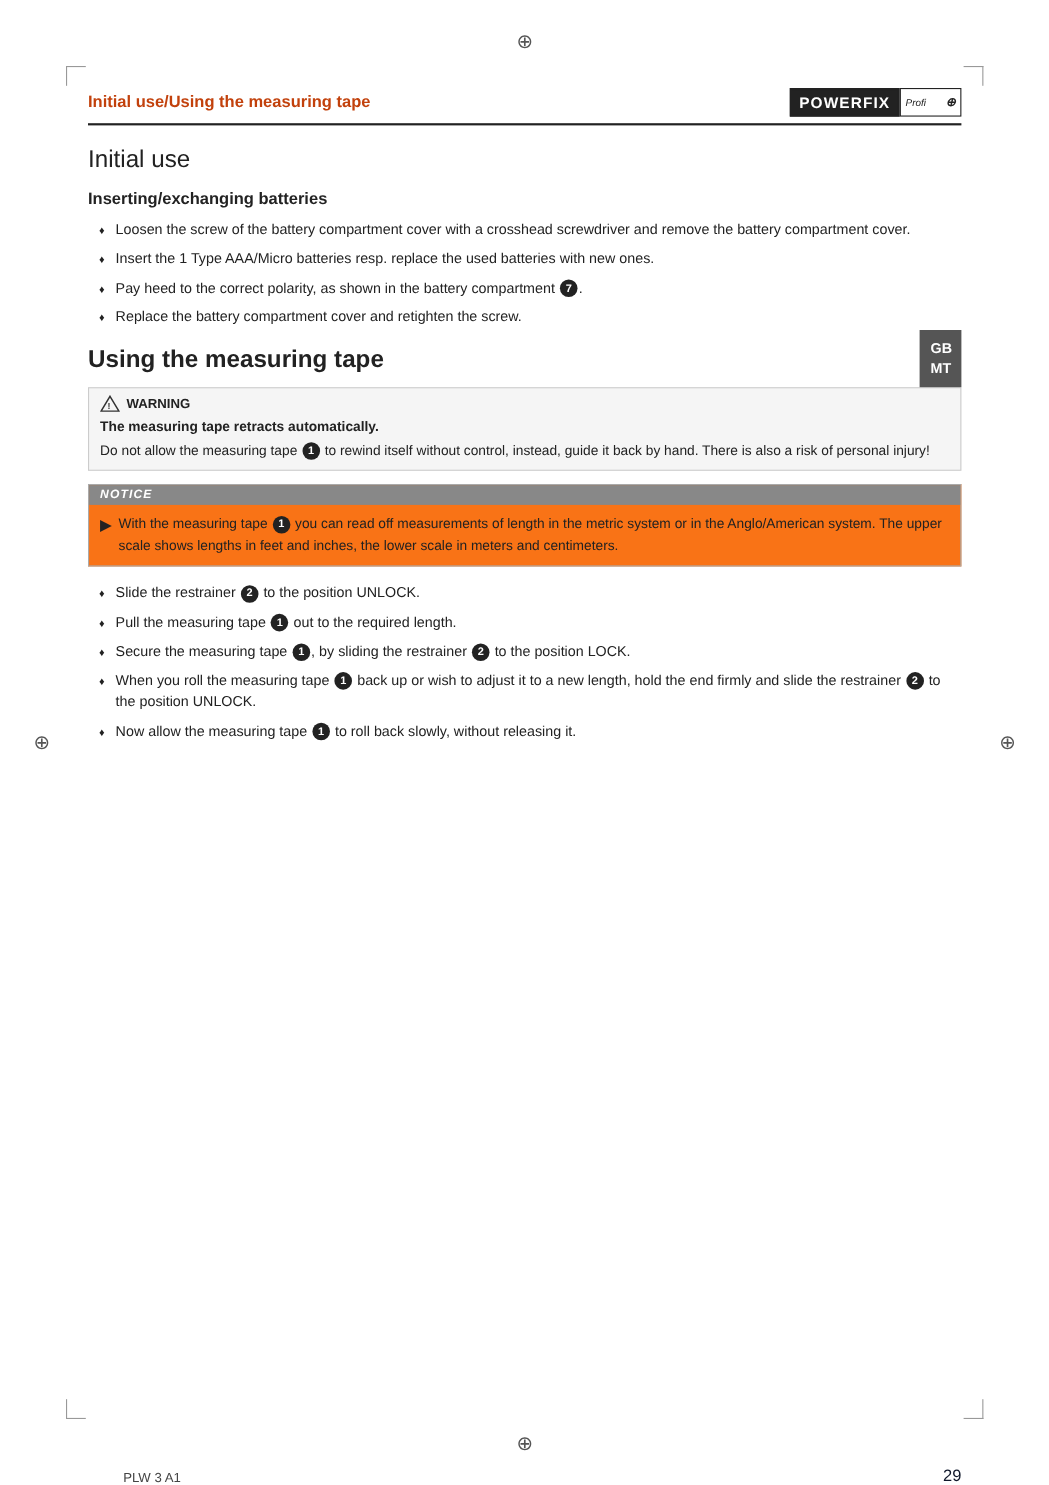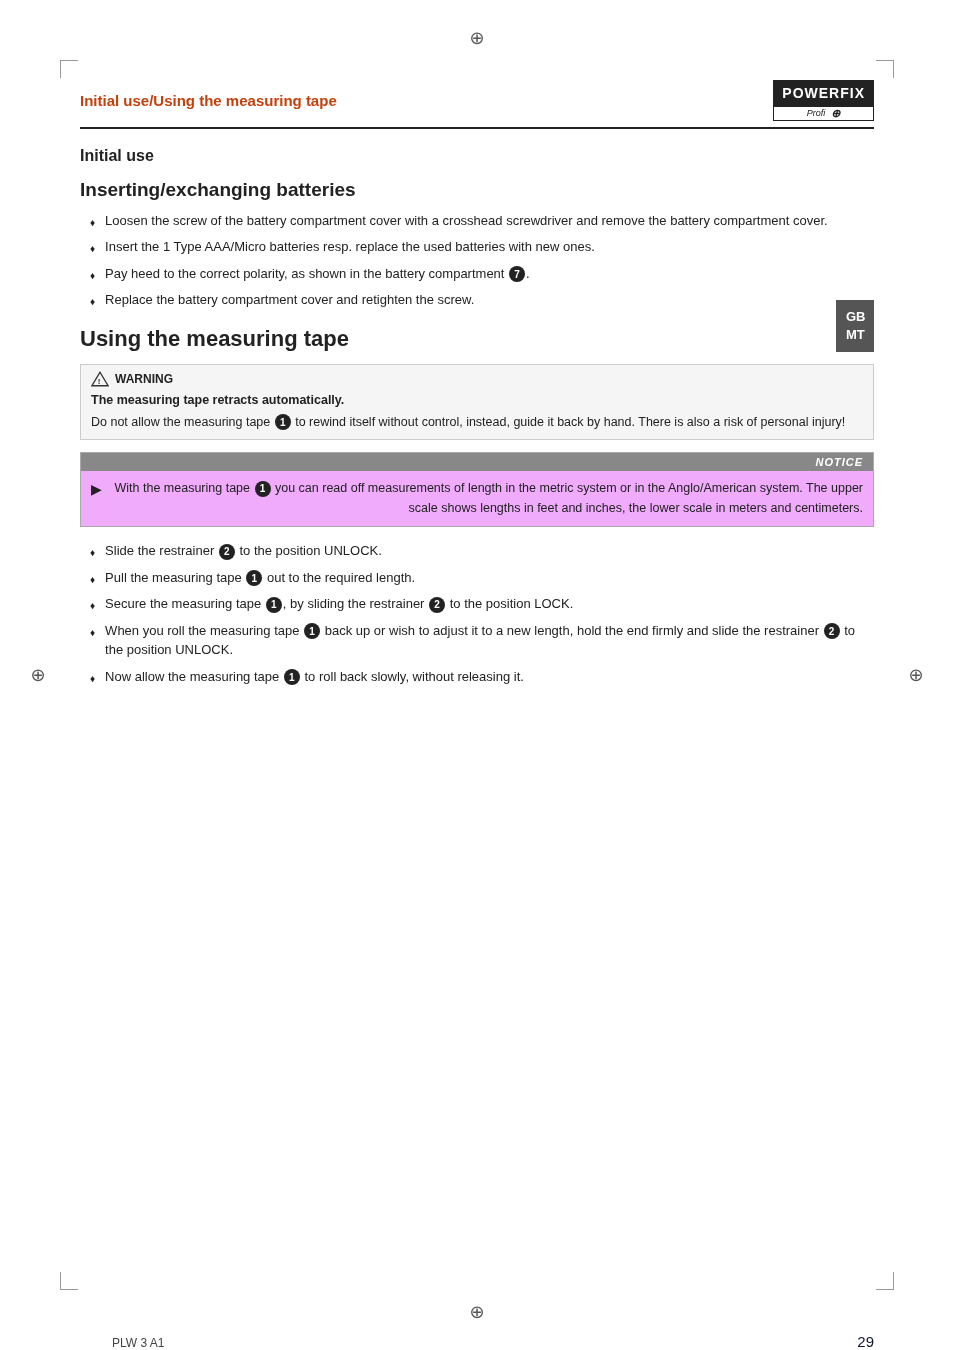--- a/index.html
+++ b/index.html
@@ -103,7 +103,7 @@
     }
     .logo-wrapper {
       display: flex;
-      flex-direction: column;
+      flex-direction: row;
       align-items: stretch;
     }
 

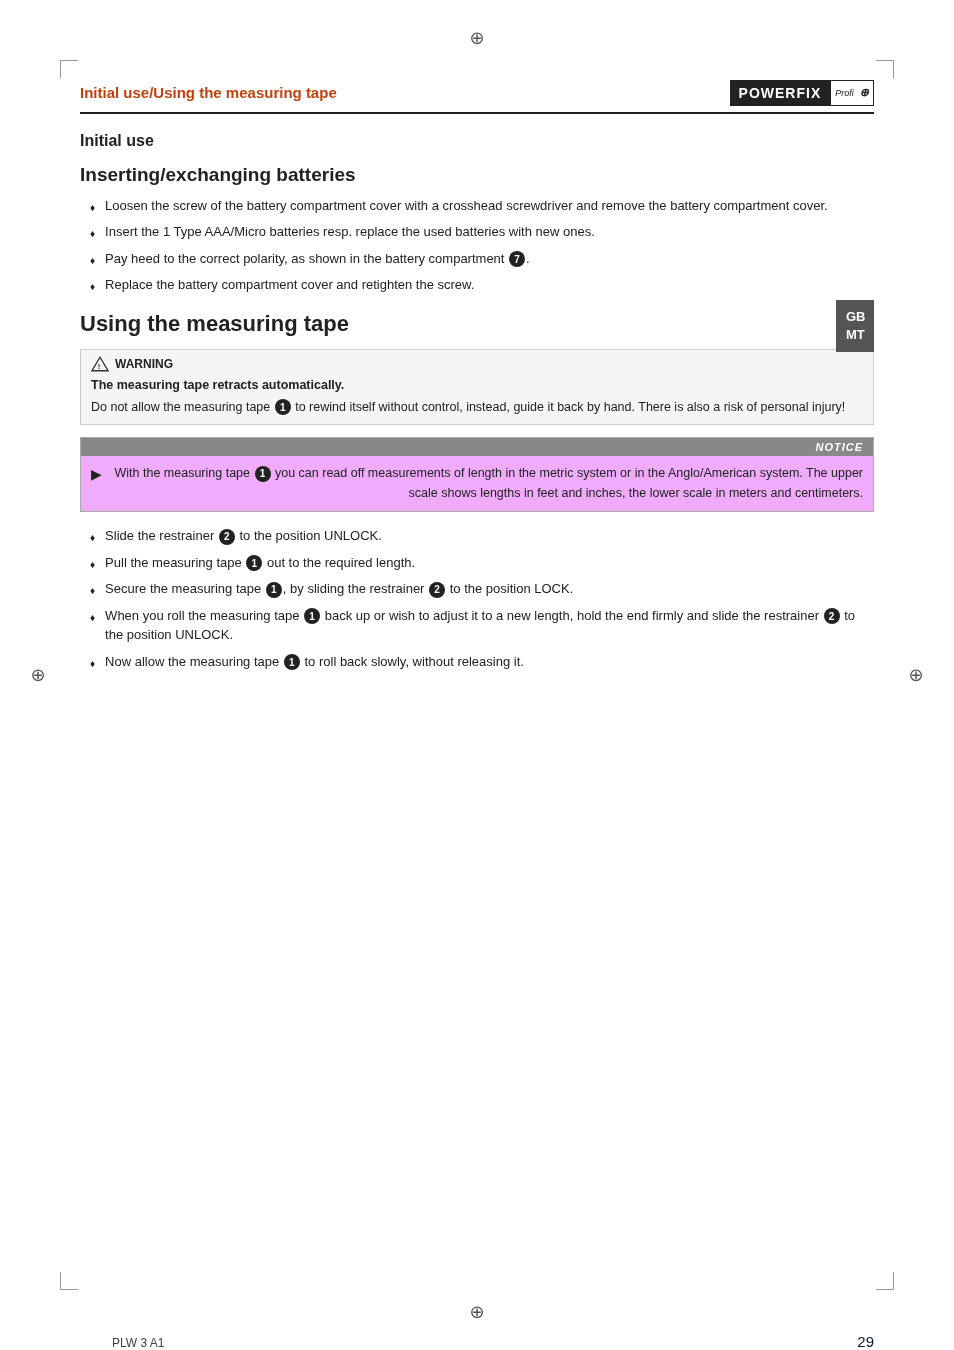--- a/index.html
+++ b/index.html
@@ -95,7 +95,7 @@
       display: flex;
       align-items: center;
       justify-content: center;
-      gap: 6px;
+      gap: 18px;
     }
     .logo-profi-plus {
       font-size: 11px;

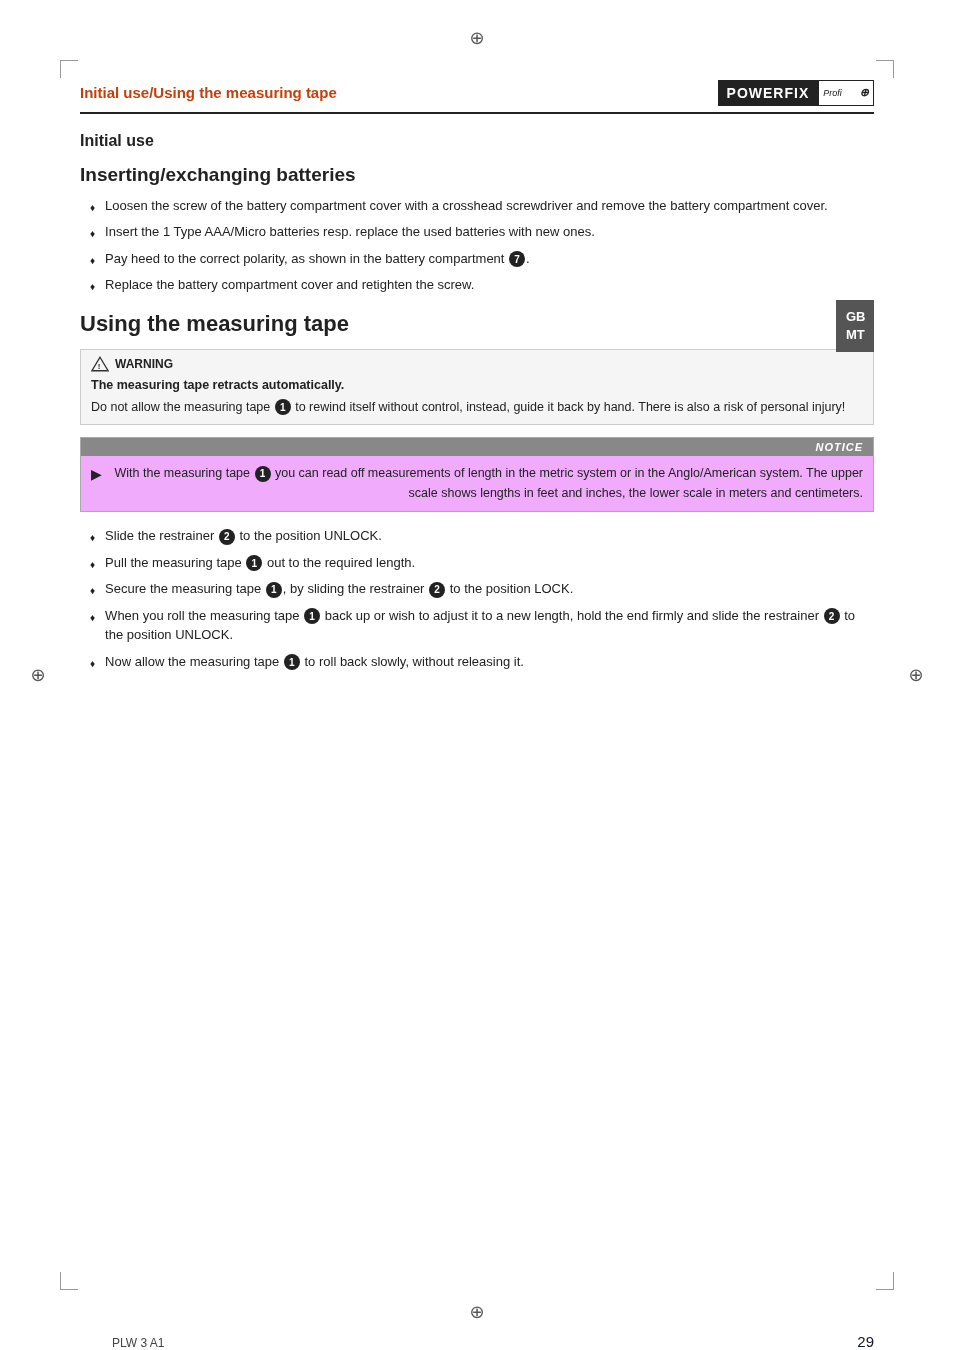--- a/index.html
+++ b/index.html
@@ -124,8 +124,8 @@
 
     
     .section-title-large {
-      font-size: 16px;
-      font-weight: bold;
+      font-size: 22px;
+      font-weight: normal;
       margin-bottom: 14px;
       margin-top: 16px;
     }

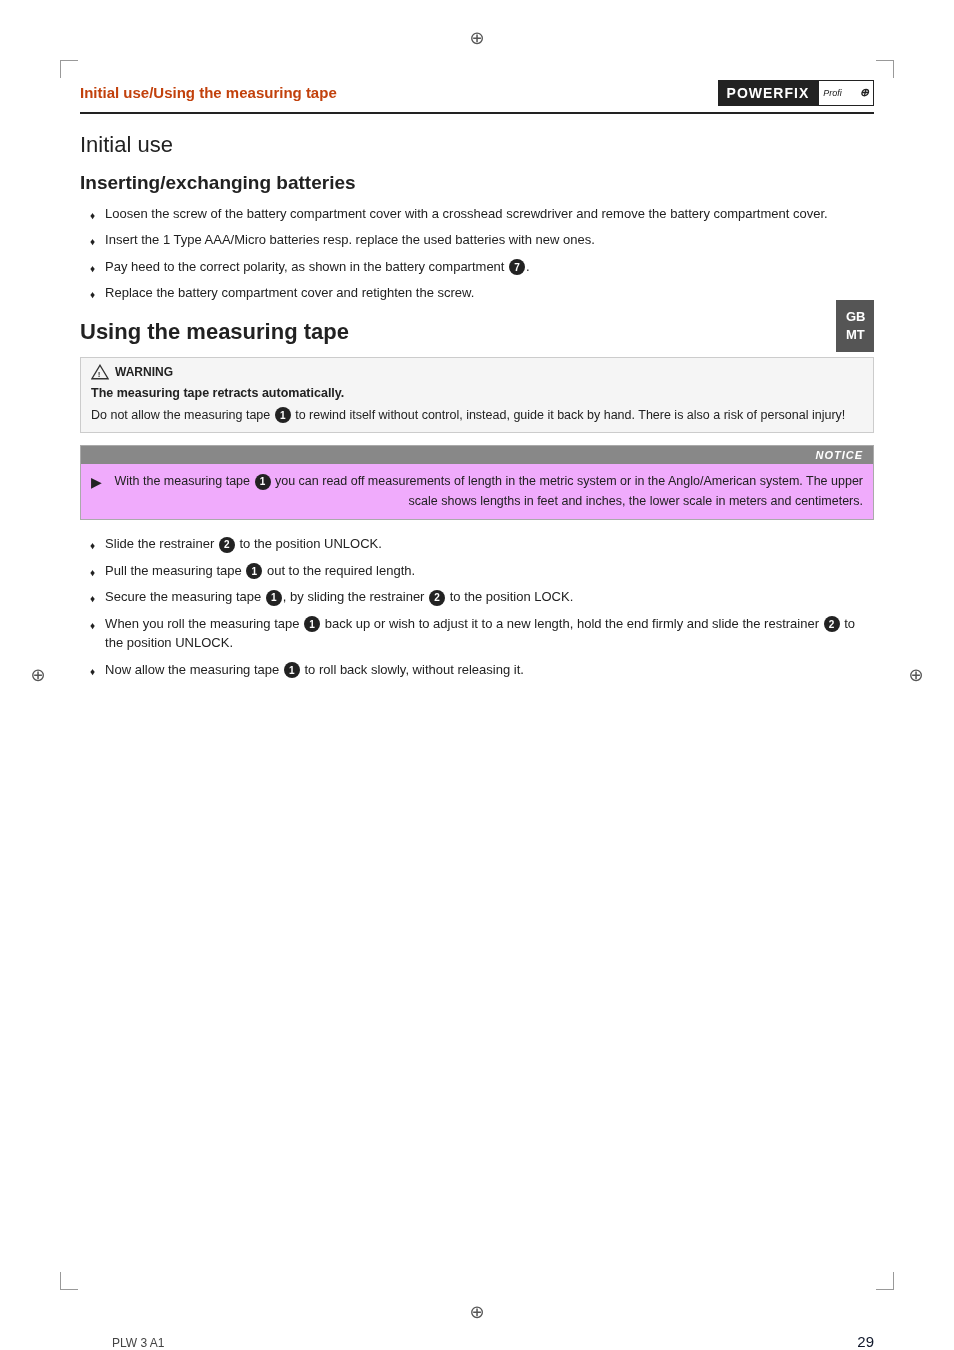--- a/index.html
+++ b/index.html
@@ -130,7 +130,7 @@
       margin-top: 16px;
     }
     .section-title-medium {
-      font-size: 19px;
+      font-size: 15px;
       font-weight: bold;
       margin-bottom: 10px;
       margin-top: 4px;

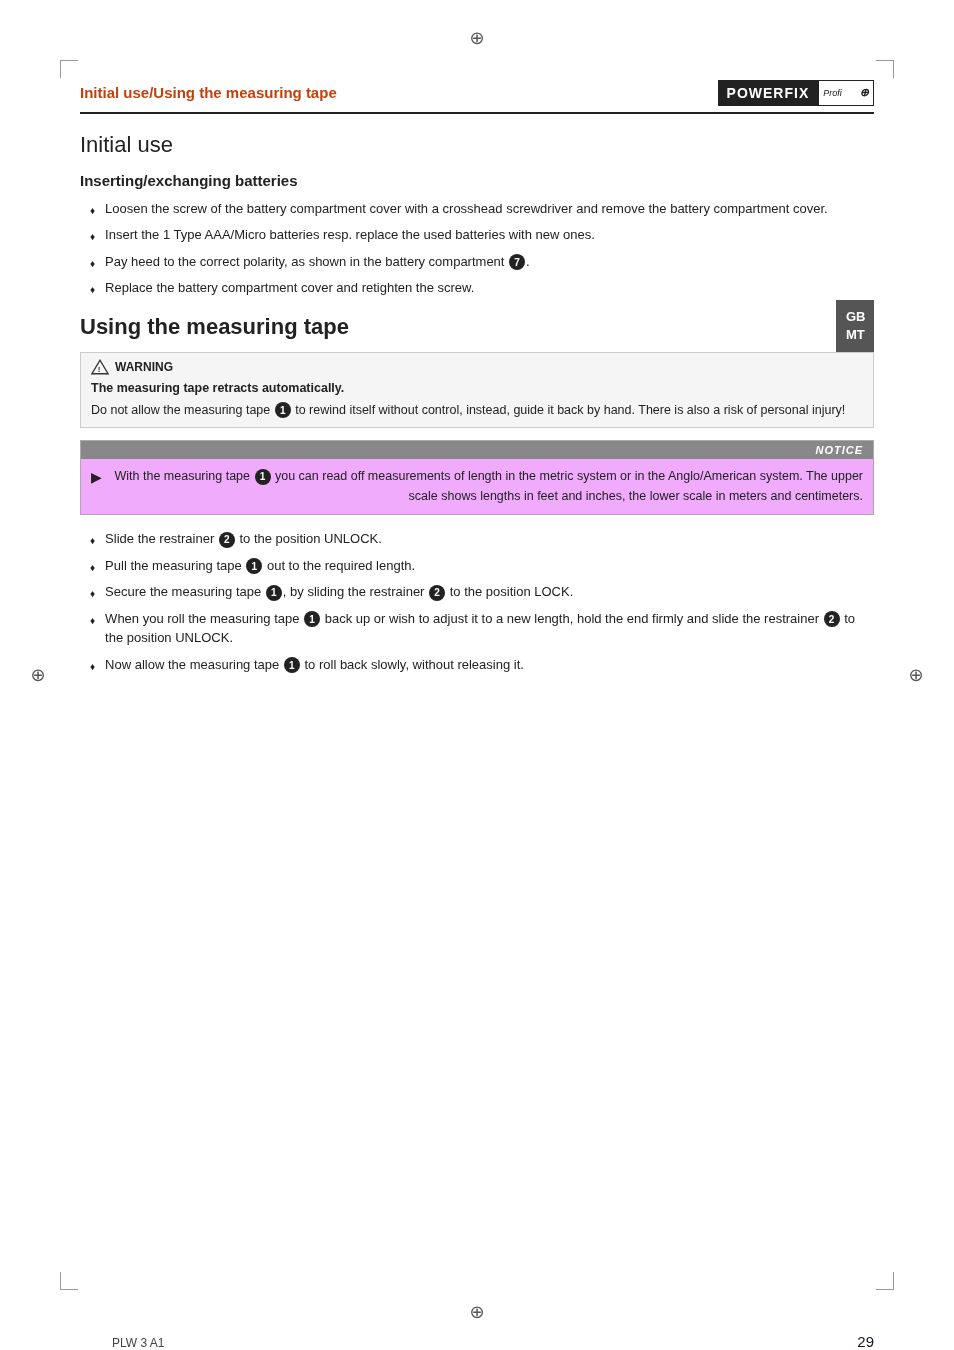--- a/index.html
+++ b/index.html
@@ -207,9 +207,8 @@
     
     .notice-box {
       border: 1px solid #aaa;
-      background: #f0abfc;
+      background: #f97316;
       margin-bottom: 14px;
-      text-align: right;
     }
     .notice-header {
       background: #888;

